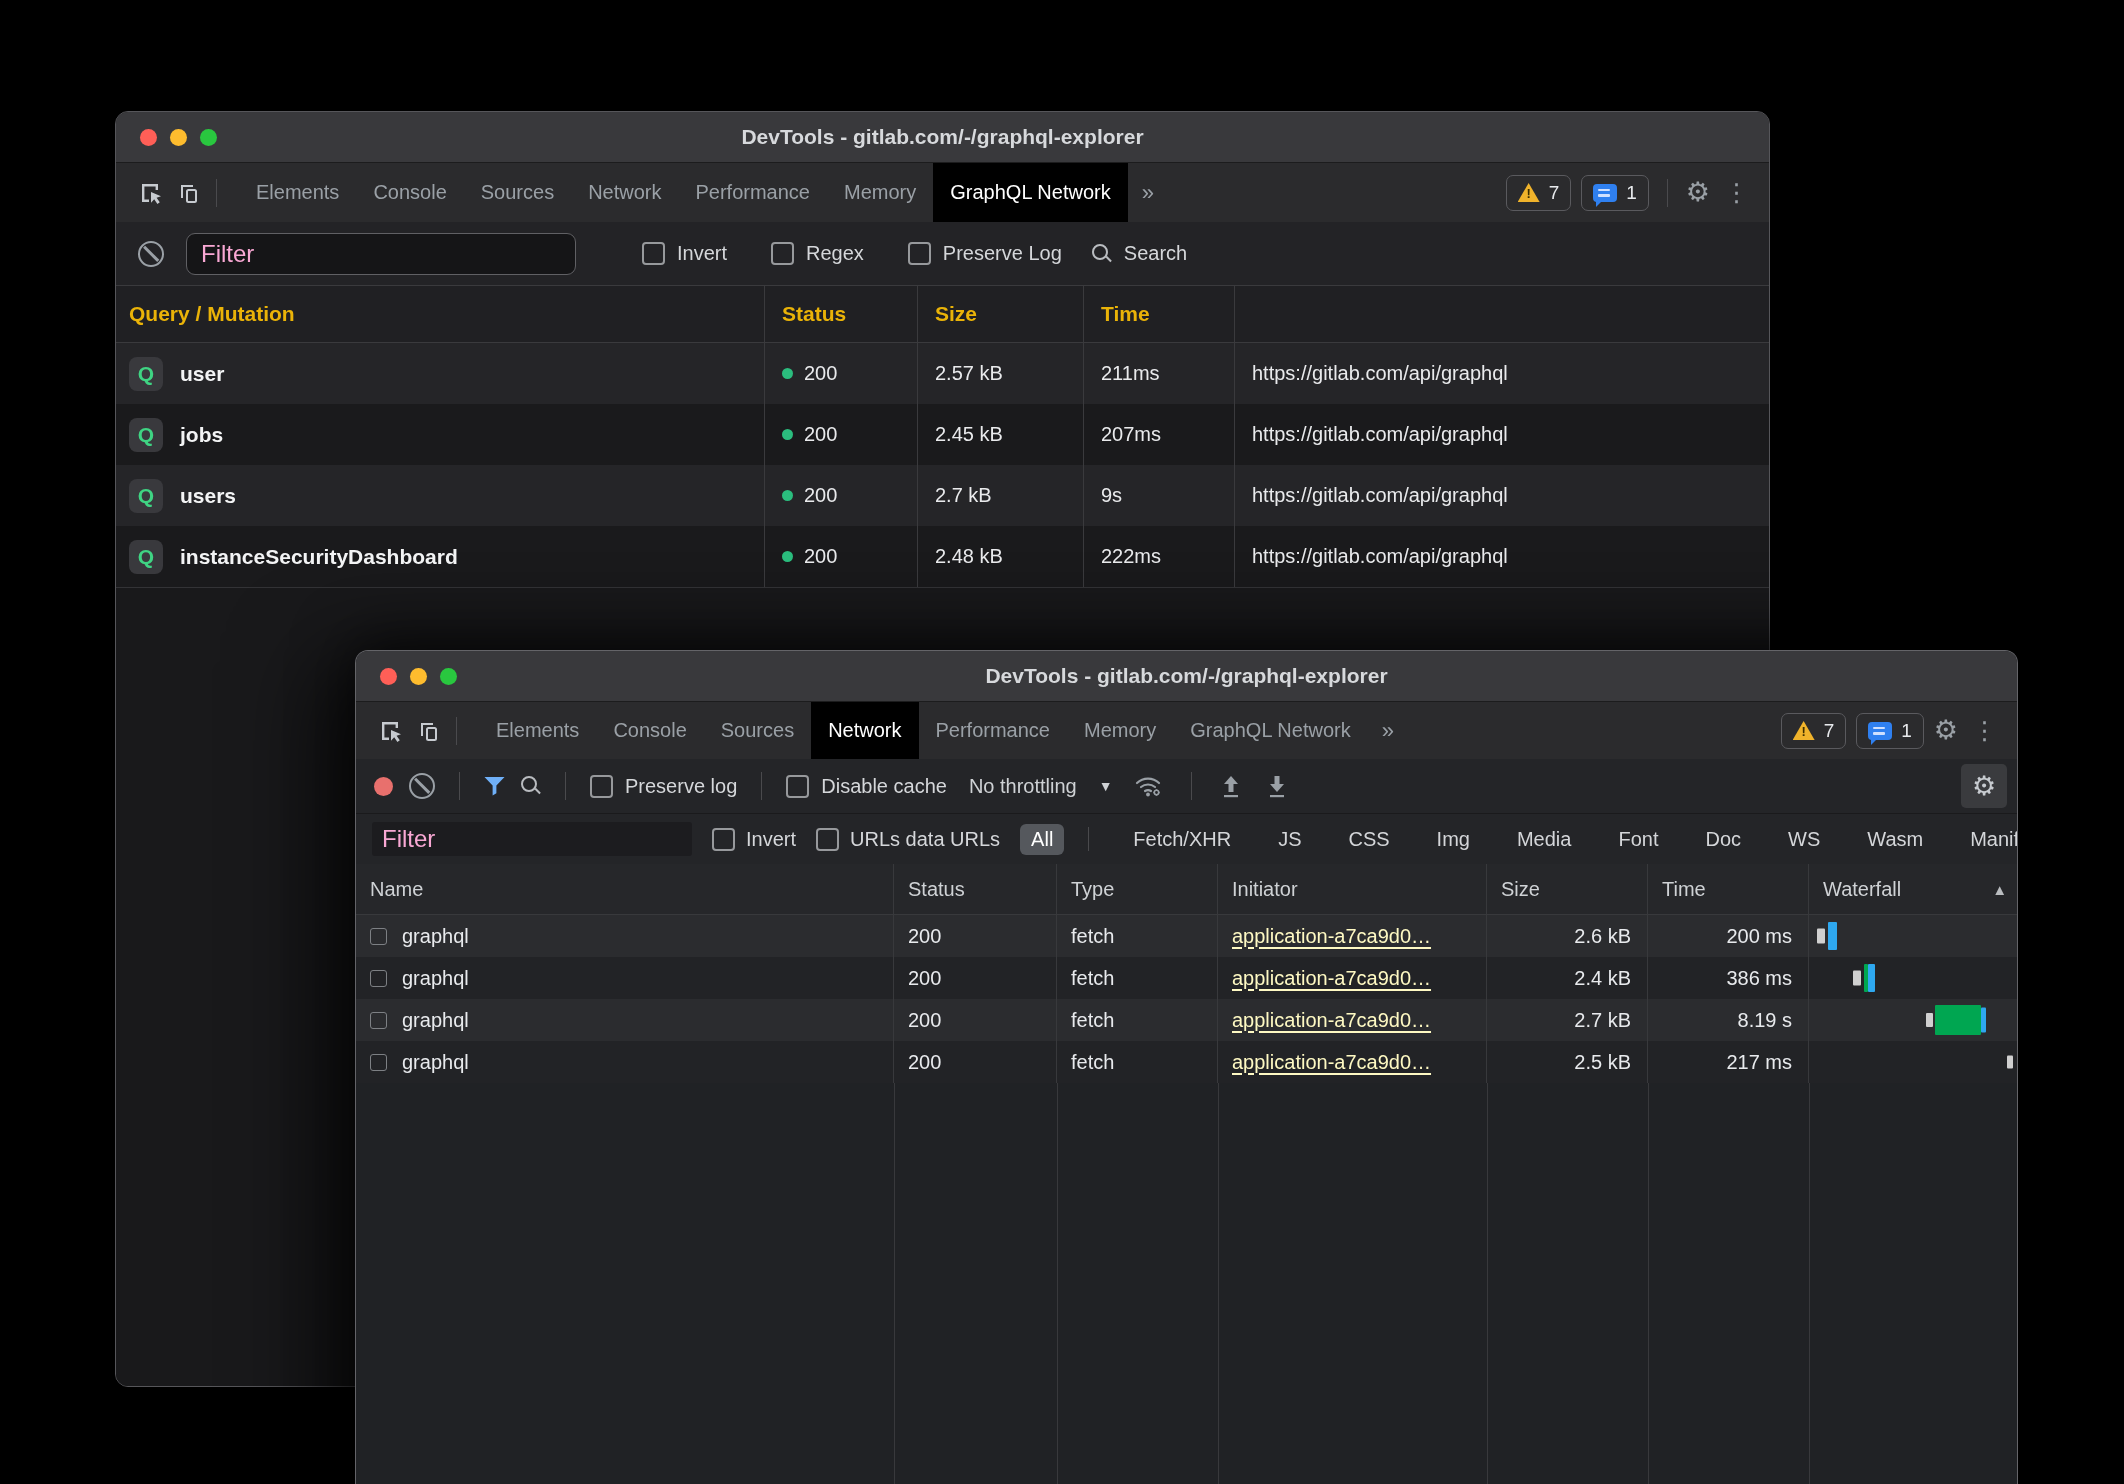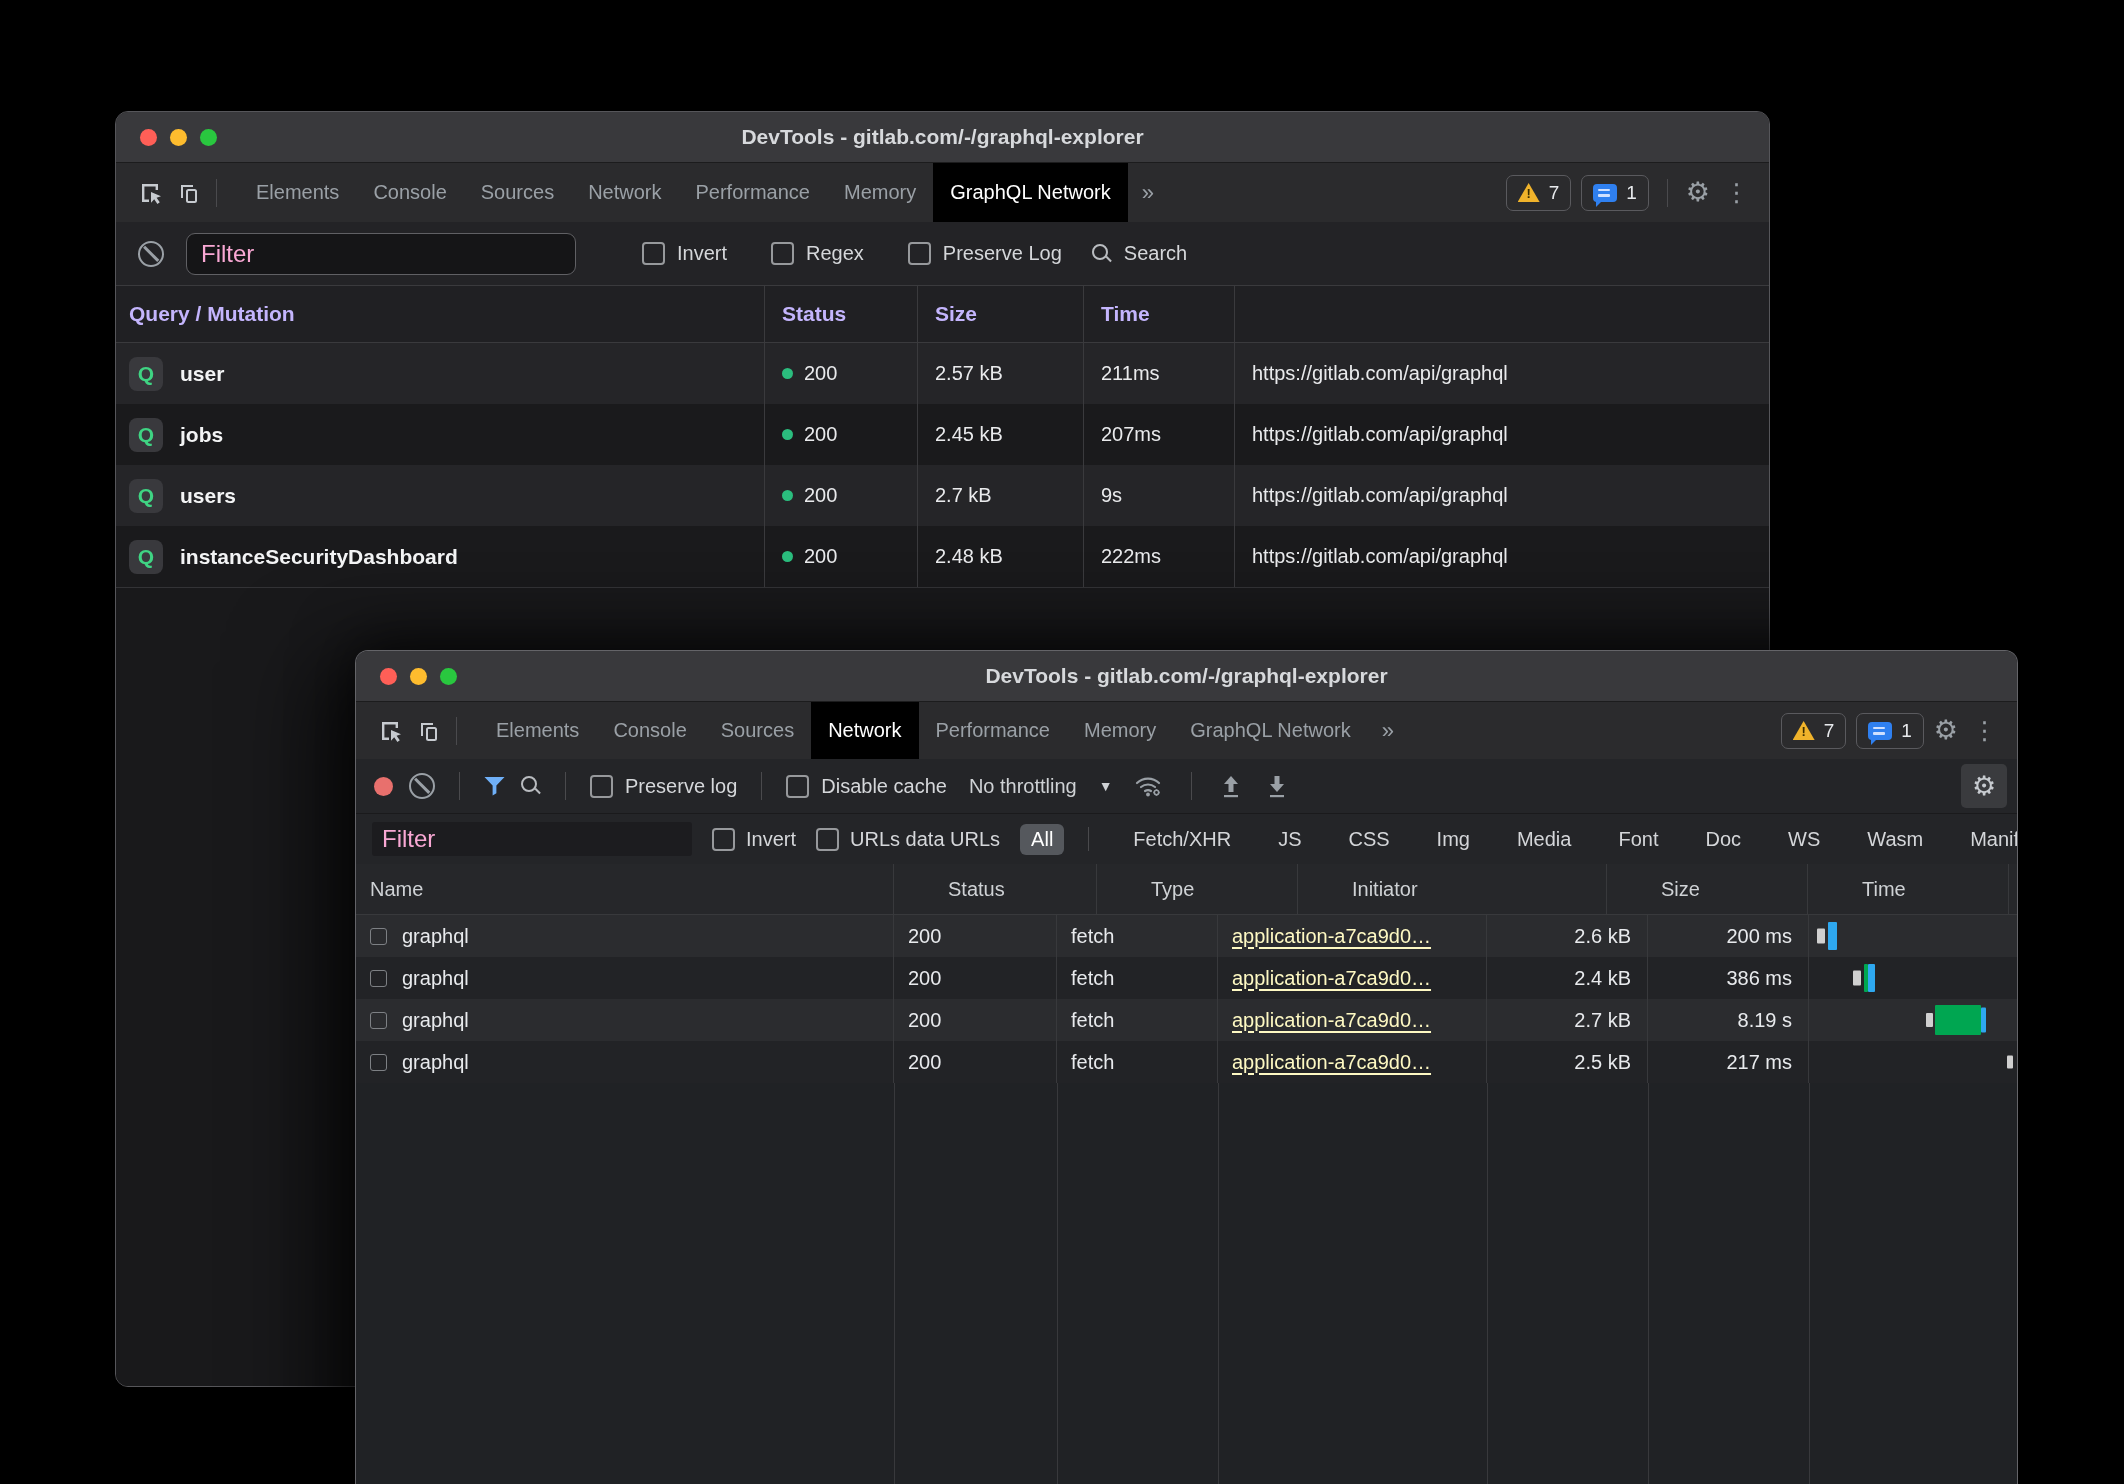--- a/index.html
+++ b/index.html
@@ -64,7 +64,7 @@
   .filterrow .cbl{margin-left:22px;}
   
   .bhead,.brow{display:grid;grid-template-columns:649px 153px 166px 151px 1fr;align-items:center;}
-  .bhead{height:56px;background:#202023;border-bottom:1px solid #3a3a3d;font-weight:700;font-size:21px;color:#c4b5fd;}
+  .bhead{height:56px;background:#202023;border-bottom:1px solid #3a3a3d;font-weight:700;font-size:21px;color:#eab308;}
   .bc{height:100%;display:flex;align-items:center;padding:0 0 0 17px;box-sizing:border-box;overflow:hidden;white-space:nowrap;}
   .bc.c1{padding-left:13px;}
   .bhead .bc,.brow .bc{border-right:1px solid #3a3a3d;}

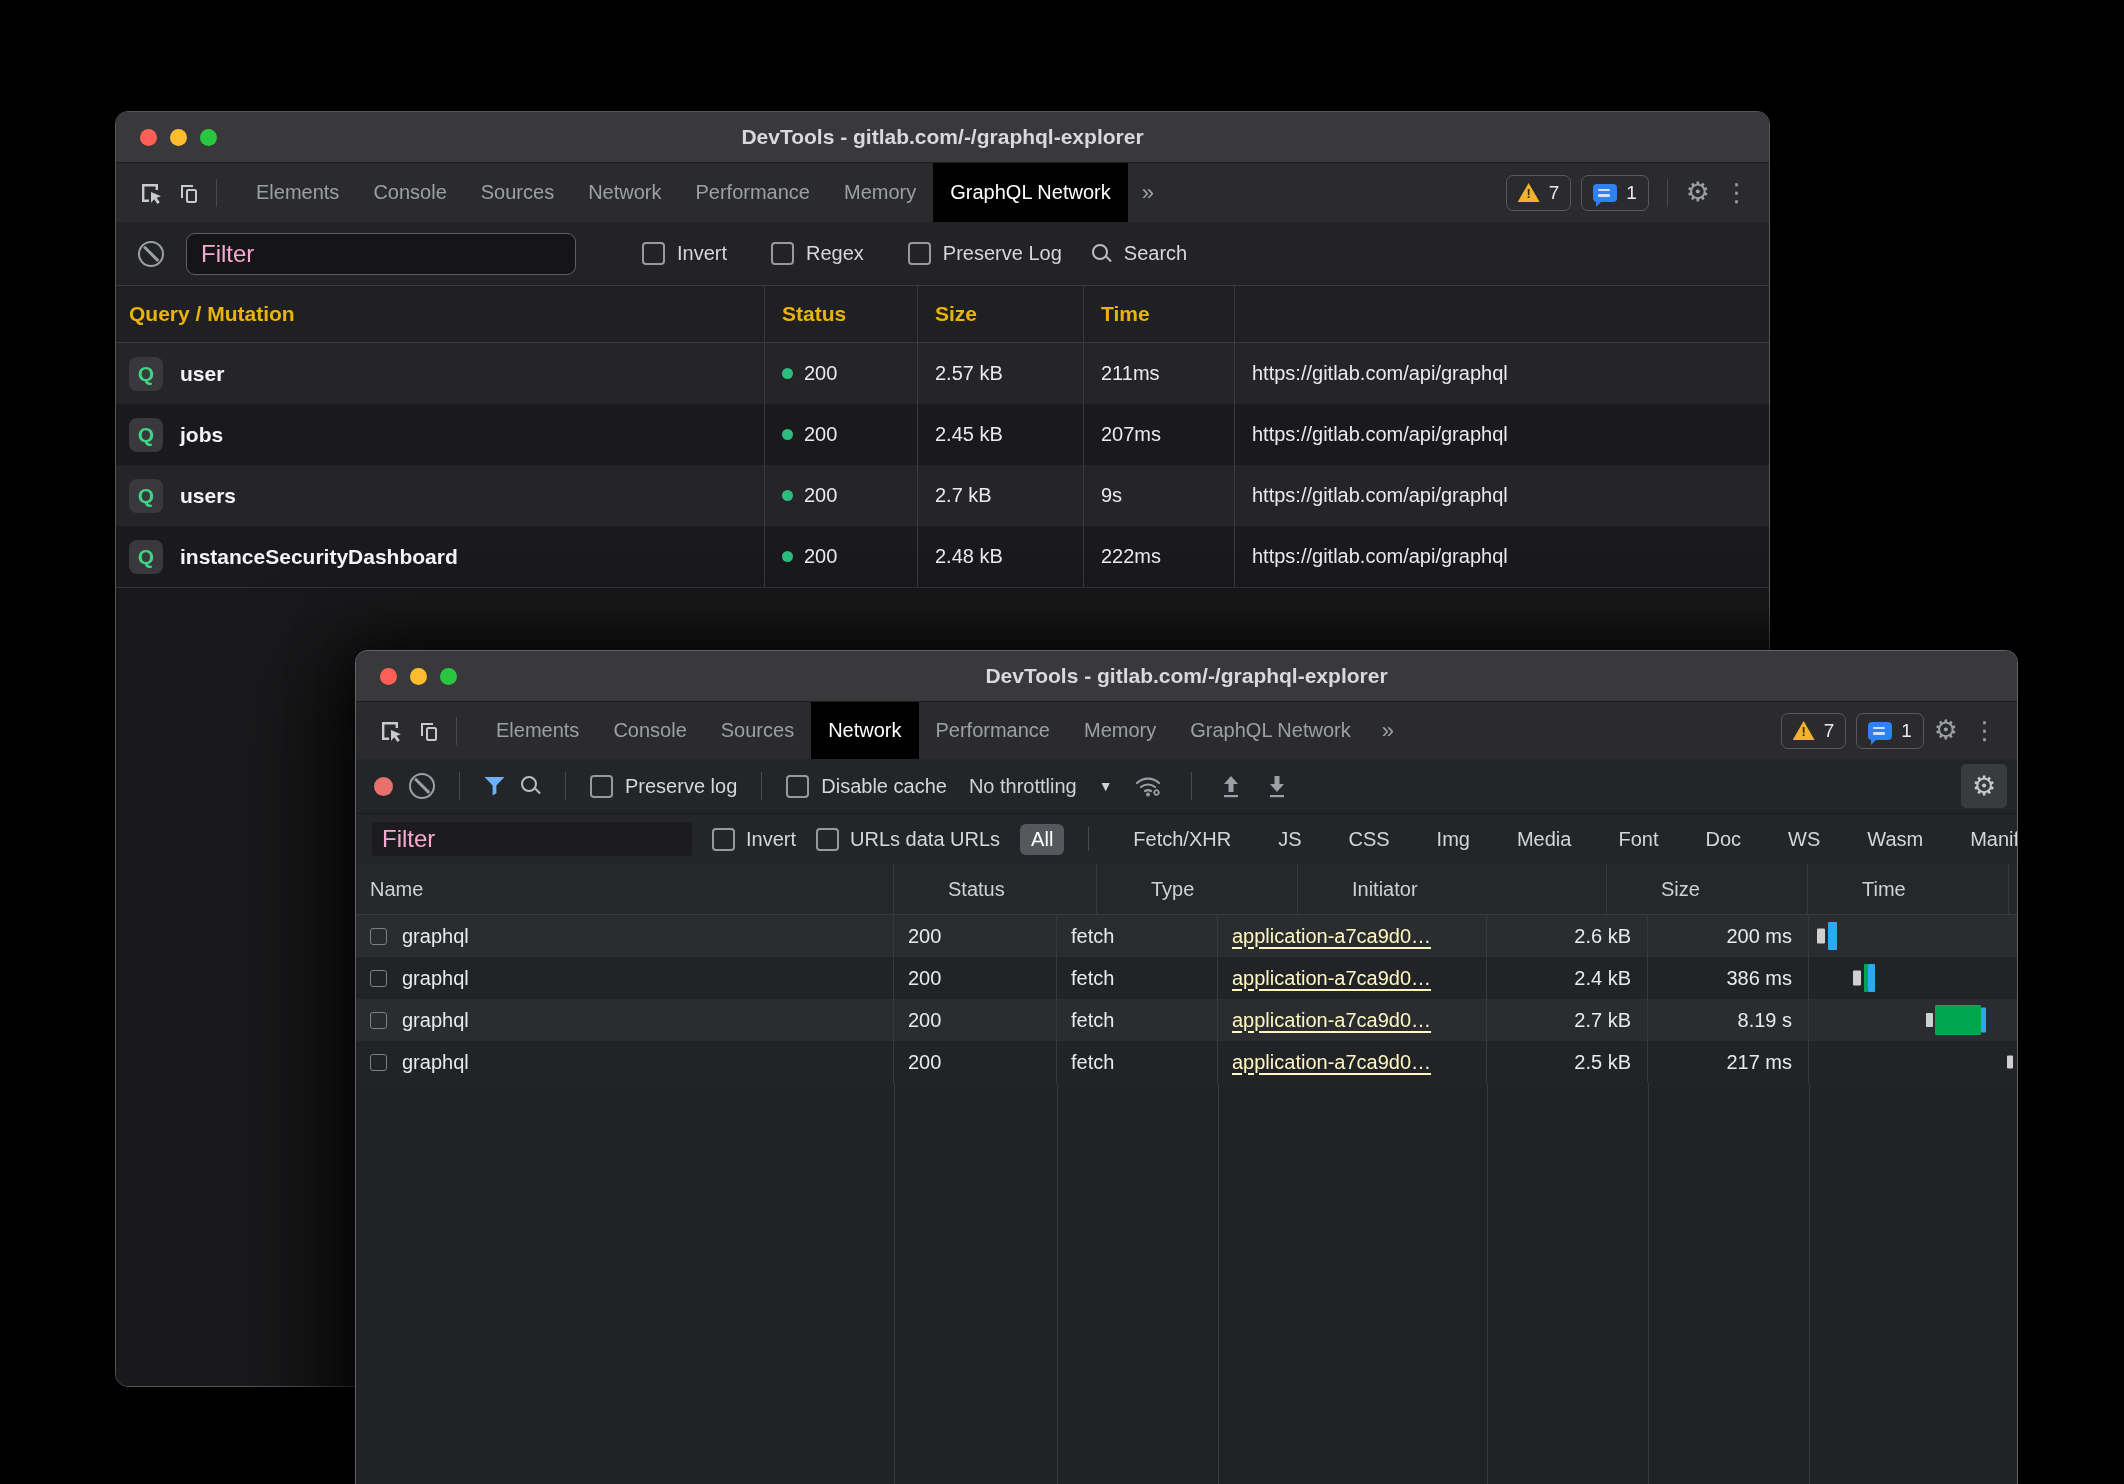--- a/index.html
+++ b/index.html
@@ -100,7 +100,7 @@
   .optrow{height:47px;flex:0 0 47px;background:#242528;display:flex;align-items:center;padding:0 18px;gap:44px;border-bottom:1px solid #161618;}
   
   .fhead,.frow{display:grid;grid-template-columns:538px 163px 161px 269px 161px 161px 1fr;align-items:center;}
-  .fhead{height:50px;background:#26272a;border-bottom:1px solid #38393c;font-size:20px;color:#cfd2d5;font-weight:500;gap:40px;}
+  .fhead{height:50px;background:#26272a;border-bottom:1px solid #38393c;font-size:20px;color:#cfd2d5;font-weight:500;}
   .fc{height:100%;display:flex;align-items:center;padding:0 0 0 14px;box-sizing:border-box;overflow:hidden;white-space:nowrap;border-right:1px solid #38393c;}
   .fc.f7{border-right:none;position:relative;}
   .frow{height:42px;font-size:20px;color:#e8eaed;}

